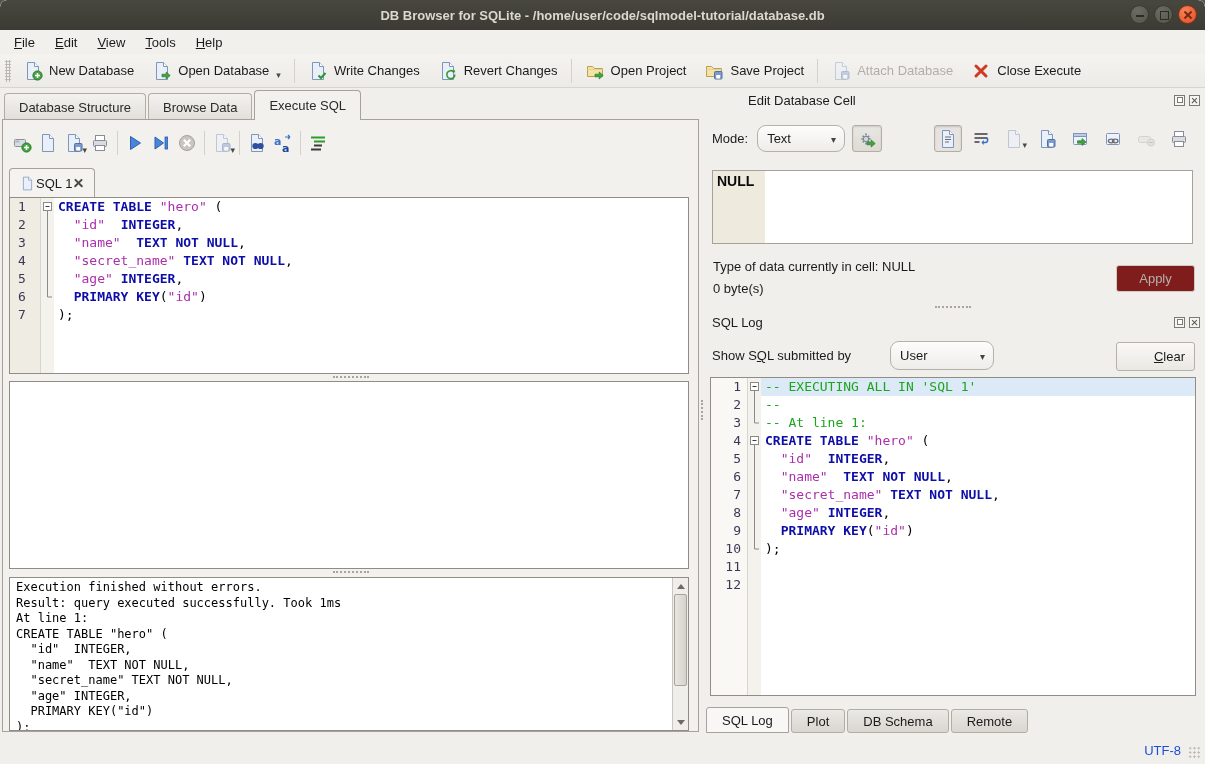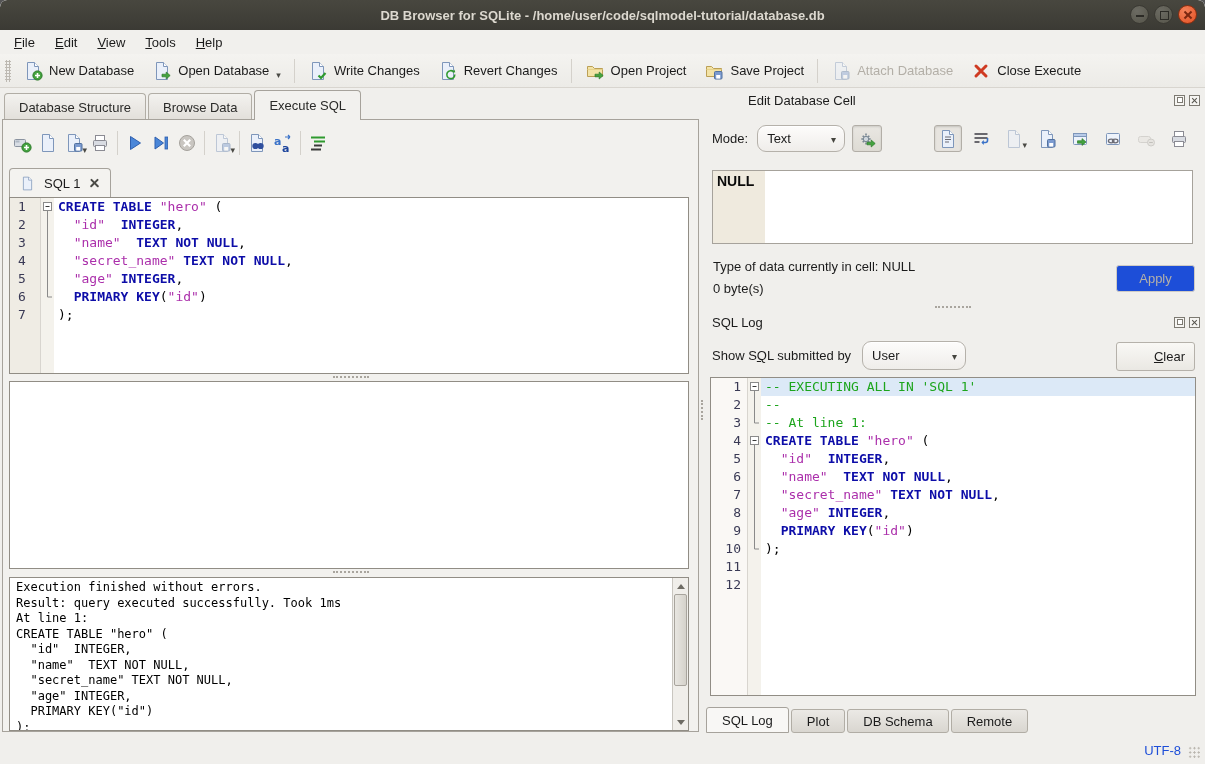--- a/index.html
+++ b/index.html
@@ -57,7 +57,7 @@
   .sbtn .mini-arrow { position:absolute; right:0; bottom:0; }
   
   .subtab { position:absolute; left:6px; top:48px; height:29px; padding:0 10px;
-    display:flex; align-items:center; gap:9px; background:#f4f3f0;
+    display:flex; align-items:center; gap:1px; background:#f4f3f0;
     border:1px solid #a6a29b; border-bottom:none; border-radius:4px 4px 0 0; z-index:4; }
   .xbars { width:11px; height:11px; position:relative; }
   .xbars::before,.xbars::after { content:""; position:absolute; left:0; top:4.5px; width:11px; height:2.4px;

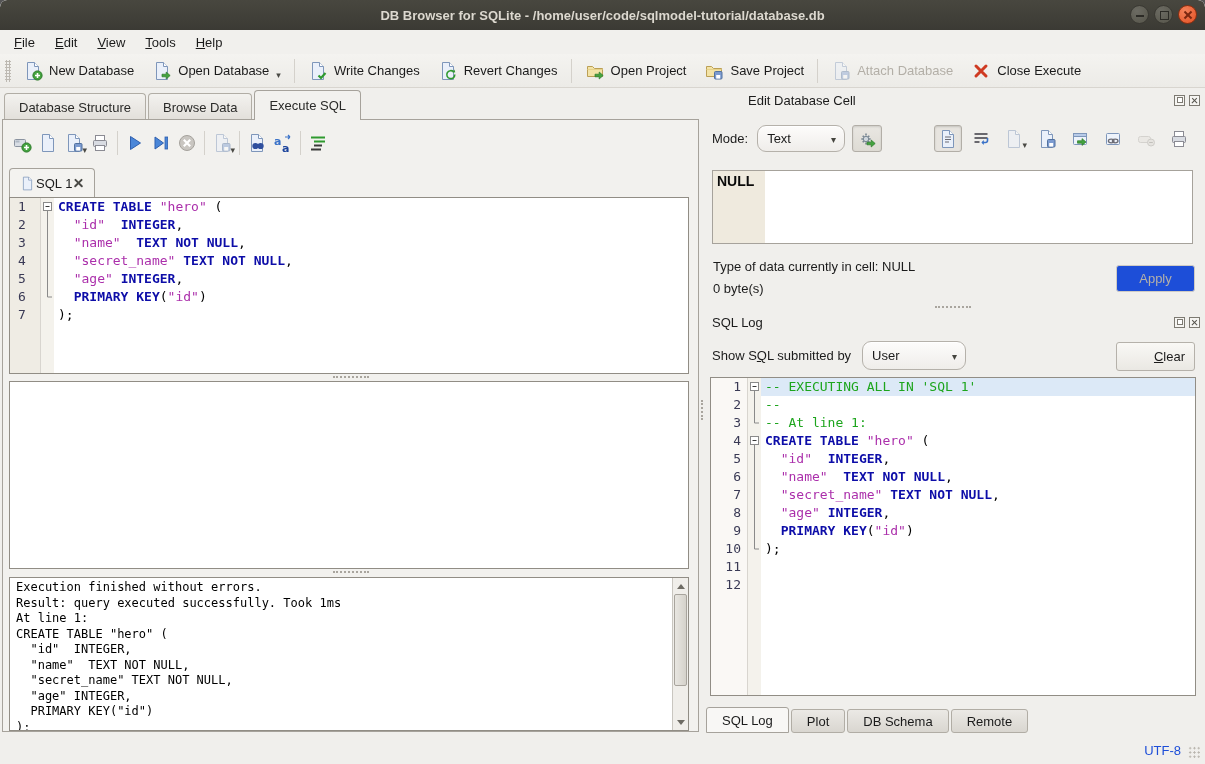--- a/index.html
+++ b/index.html
@@ -112,7 +112,7 @@
   .combo .arr { position:absolute; right:8px; top:50%; transform:translateY(-46%); font-size:10px; color:#45453f; }
   .btn { height:27px; padding:0 16px; border:1px solid #b5b1aa; border-radius:3px;
     background:linear-gradient(#f9f8f5,#eae8e3); display:flex; align-items:center; justify-content:center; }
-  .btn.disabled { color:#b5b1a9; border-color:#cfcbc4; background:#1d4ed8; }
+  .btn.disabled { color:#b5b1a9; border-color:#cfcbc4; background:#7f1d1d; }
   .gearbtn { width:30px; height:27px; border:1px solid #b2aea7; border-radius:3px;
     background:linear-gradient(#e9e7e2,#dedbd4); display:flex; align-items:center; justify-content:center;
     box-shadow:inset 0 1px 2px rgba(0,0,0,.12); }

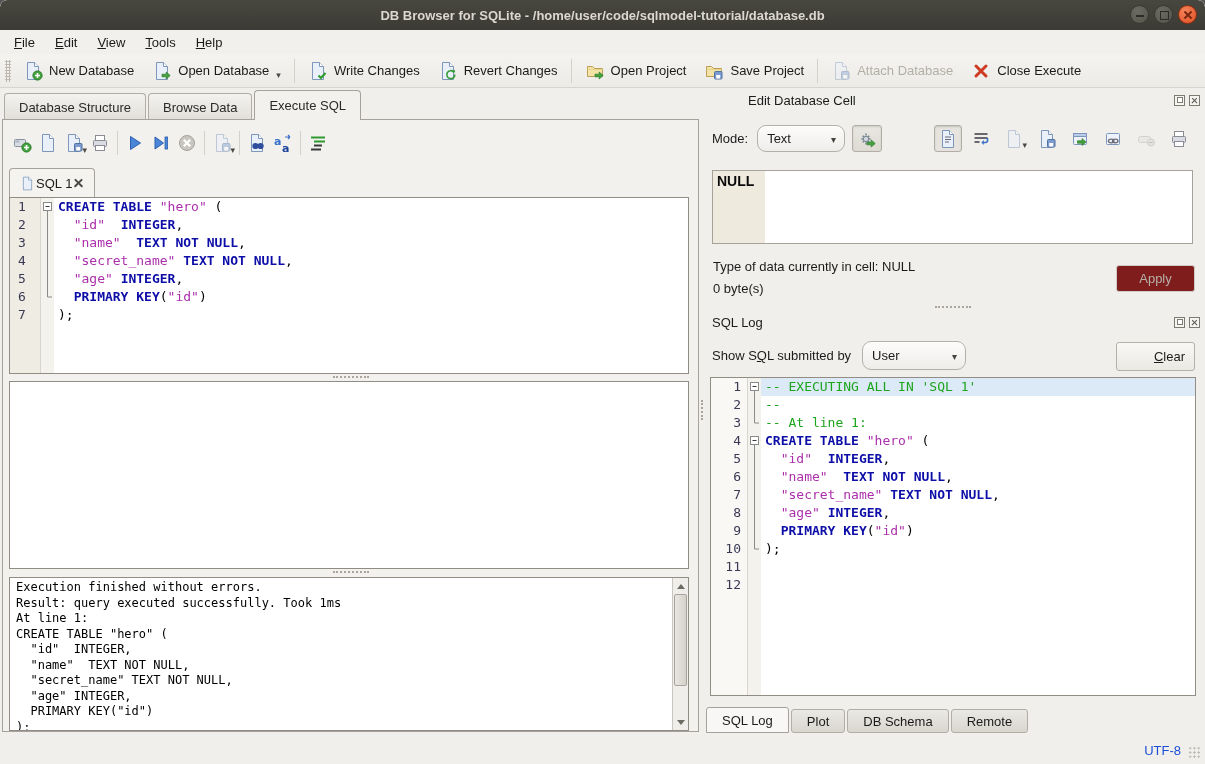--- a/index.html
+++ b/index.html
@@ -548,7 +548,7 @@
     <div class="dicon closep"></div>
   </div>
 
-  <div style="position:absolute; left:712px; top:341px; display:flex; align-items:center;">
+  <div style="position:absolute; left:712px; top:341px; display:flex; align-items:center;gap:28px;">
     <span><span>S</span><span>h</span><span>o</span><span>w</span><span> </span><span>S</span><u>Q</u><span>L</span><span> </span><span>s</span><span>u</span><span>b</span><span>m</span><span>i</span><span>t</span><span>t</span><span>e</span><span>d</span><span> </span><span>b</span><span>y</span></span>
     <div class="combo" style="width:104px; margin-left:11px; height:29px;">
       <span>User</span>

